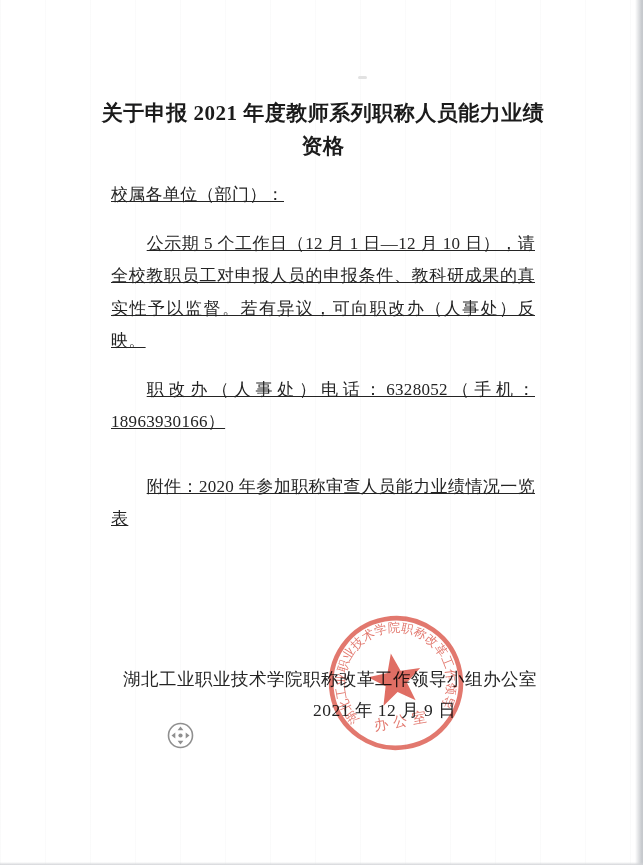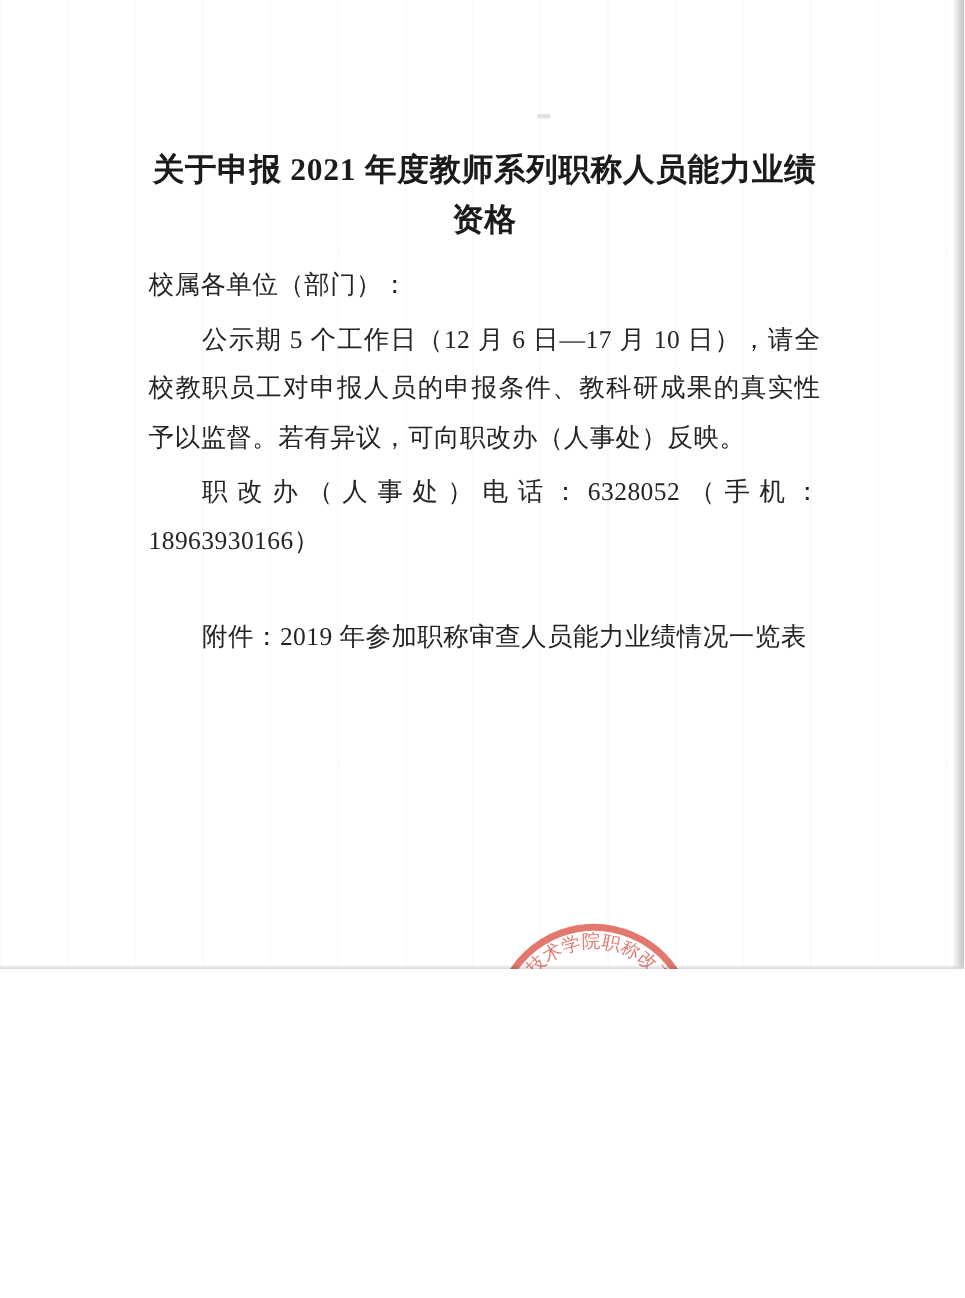--- a/index.html
+++ b/index.html
@@ -6,7 +6,7 @@
   html,body { background:#ffffff; }
   .page {
     position:relative;
-    width:643px; height:646px;
+    width:643px; height:865px;
     background:#ffffff;
     background-image: repeating-linear-gradient(90deg,
       rgba(120,125,135,0.035) 0 1px, rgba(0,0,0,0) 1px 45px);

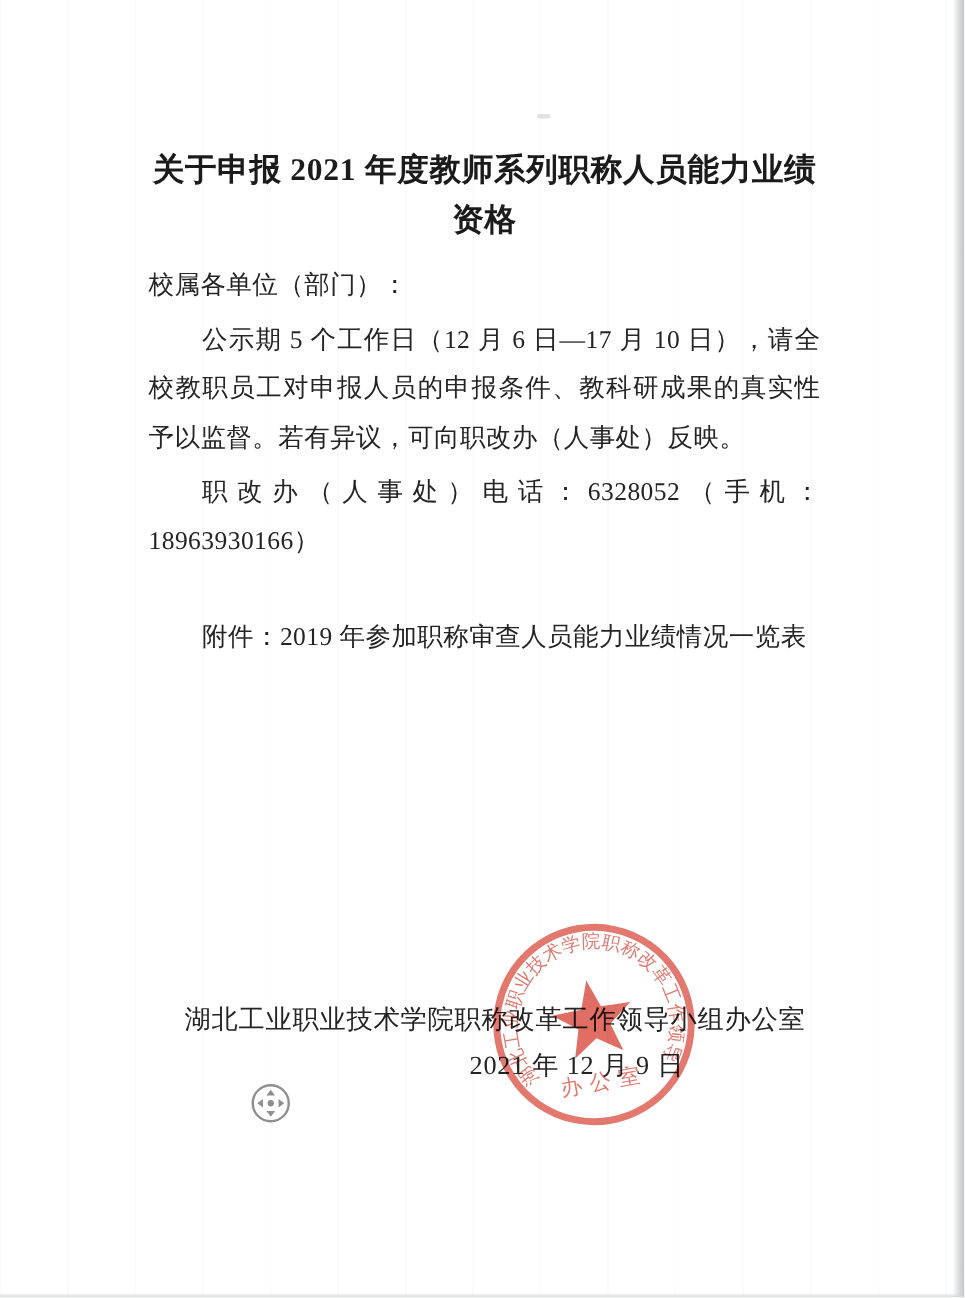--- a/index.html
+++ b/index.html
@@ -36,7 +36,7 @@
     text-align:center; letter-spacing:0.5px; color:#1b1b1b;
     margin-bottom:11px;
   }
-  .doc p { margin:4px; }
+  .doc p { margin:16px;text-decoration:underline; }
   .indent { text-indent:2.1em; }
   .gap-before { margin-top:32px !important; }
   .sign-line {

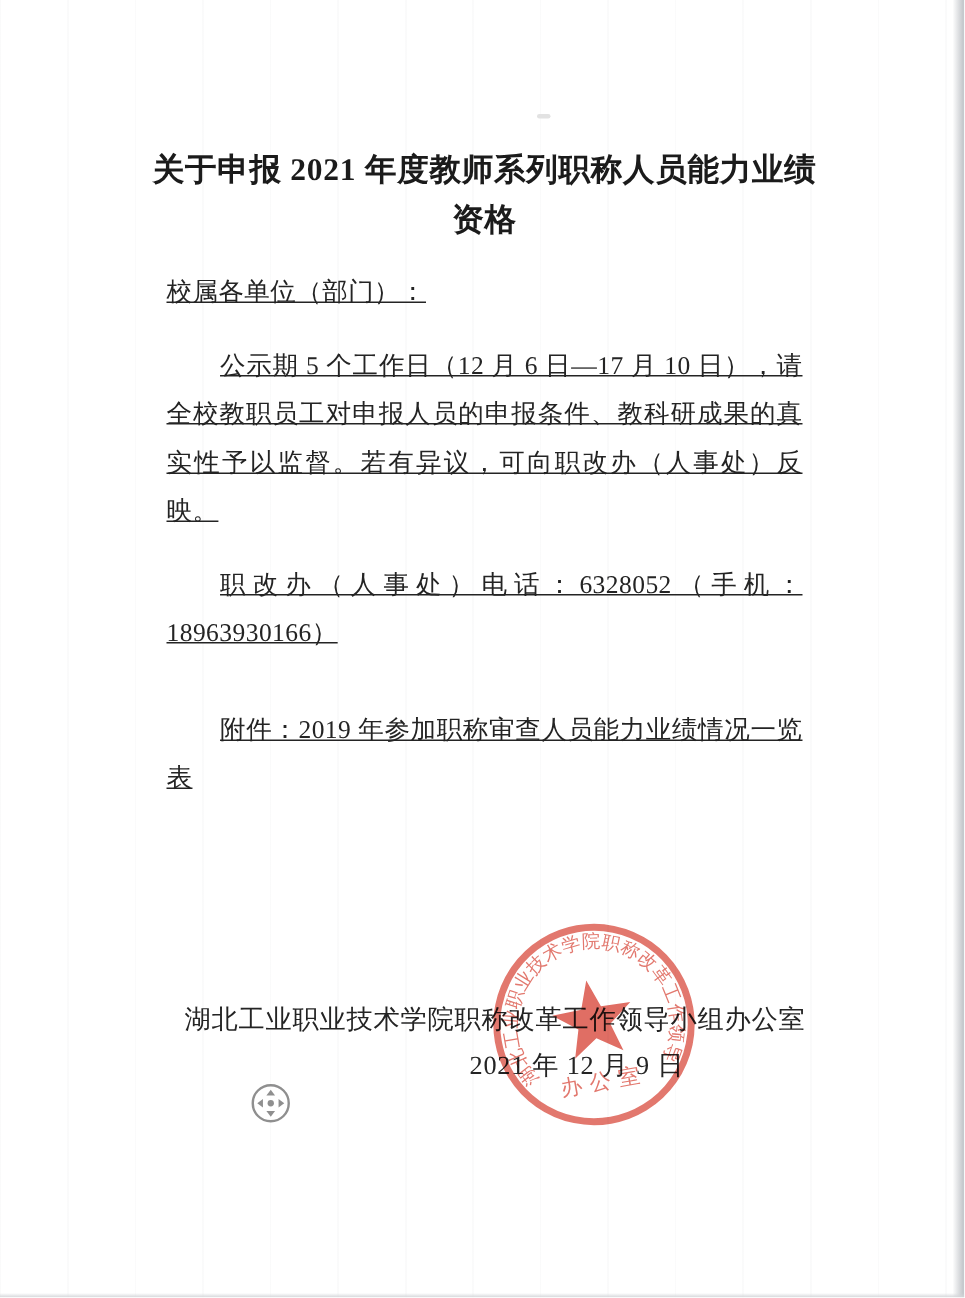--- a/index.html
+++ b/index.html
@@ -74,7 +74,7 @@
       <div>关于申报 2021 年度教师系列职称人员能力业绩资格</div>
     </div>
     <p>校属各单位（部门）：</p>
-    <p class="indent">公示期 5 个工作日（12 月 6 日—17 月 10 日），请全校教职员工对申报人员的申报条件、教科研成果的真实性予以监督。若有异议，可向职改办（人事处）反映。</p>
+    <p class="indent">公示期 5 个工作日（12 月 1 日—12 月 10 日），请全校教职员工对申报人员的申报条件、教科研成果的真实性予以监督。若有异议，可向职改办（人事处）反映。</p>
     <p class="indent">职改办（人事处）电话：6328052（手机：18963930166）</p>
     <p class="indent gap-before">附件：2019 年参加职称审查人员能力业绩情况一览表</p>
   </div>

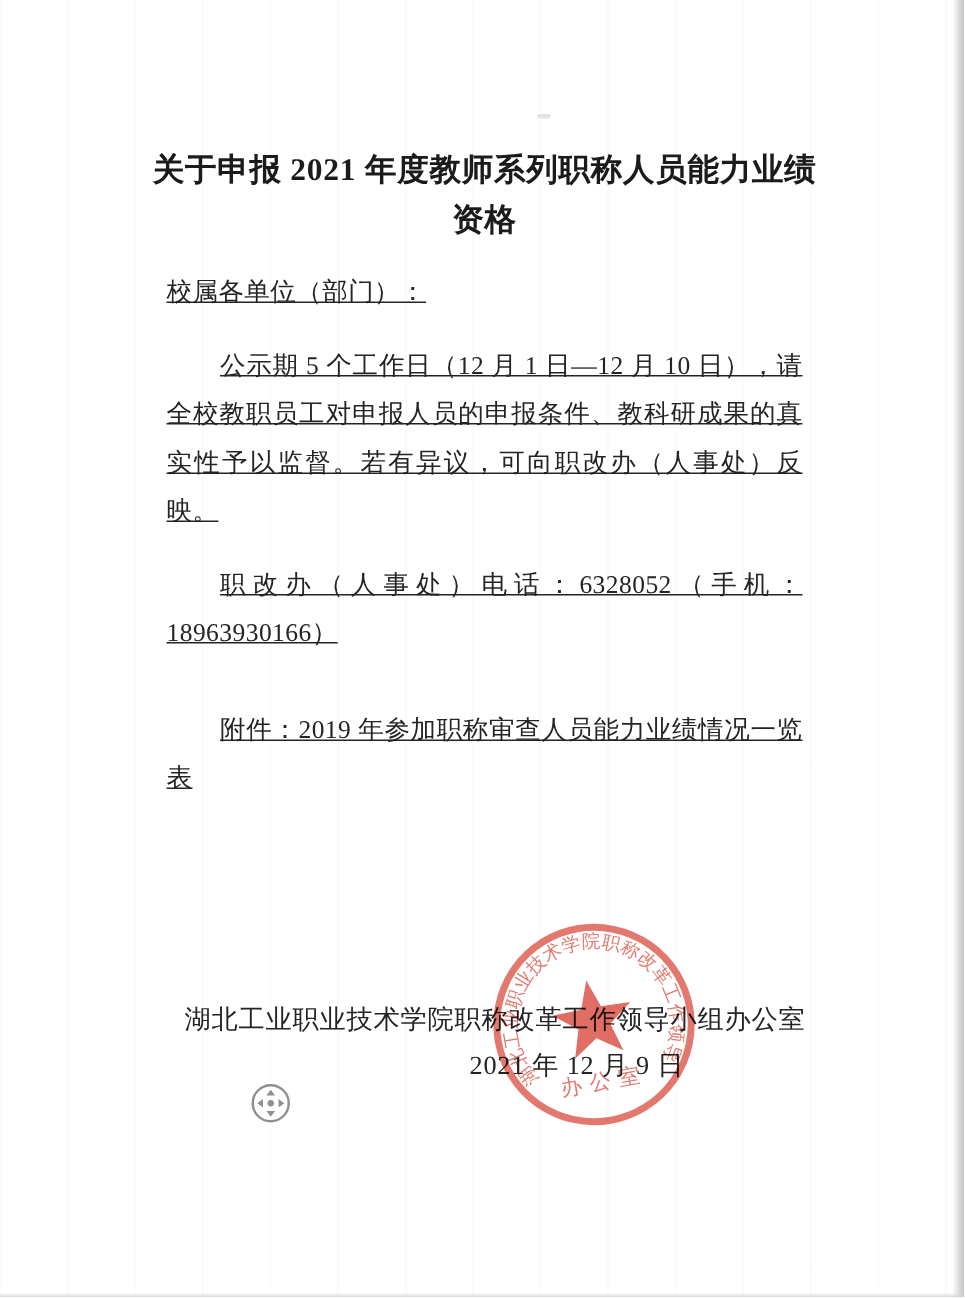--- a/index.html
+++ b/index.html
@@ -76,7 +76,7 @@
     <p>校属各单位（部门）：</p>
     <p class="indent">公示期 5 个工作日（12 月 1 日—12 月 10 日），请全校教职员工对申报人员的申报条件、教科研成果的真实性予以监督。若有异议，可向职改办（人事处）反映。</p>
     <p class="indent">职改办（人事处）电话：6328052（手机：18963930166）</p>
-    <p class="indent gap-before">附件：2019 年参加职称审查人员能力业绩情况一览表</p>
+    <p class="indent gap-before">附件：2020 年参加职称审查人员能力业绩情况一览表</p>
   </div>
 
   <div class="sign-line">湖北工业职业技术学院职称改革工作领导小组办公室</div>

